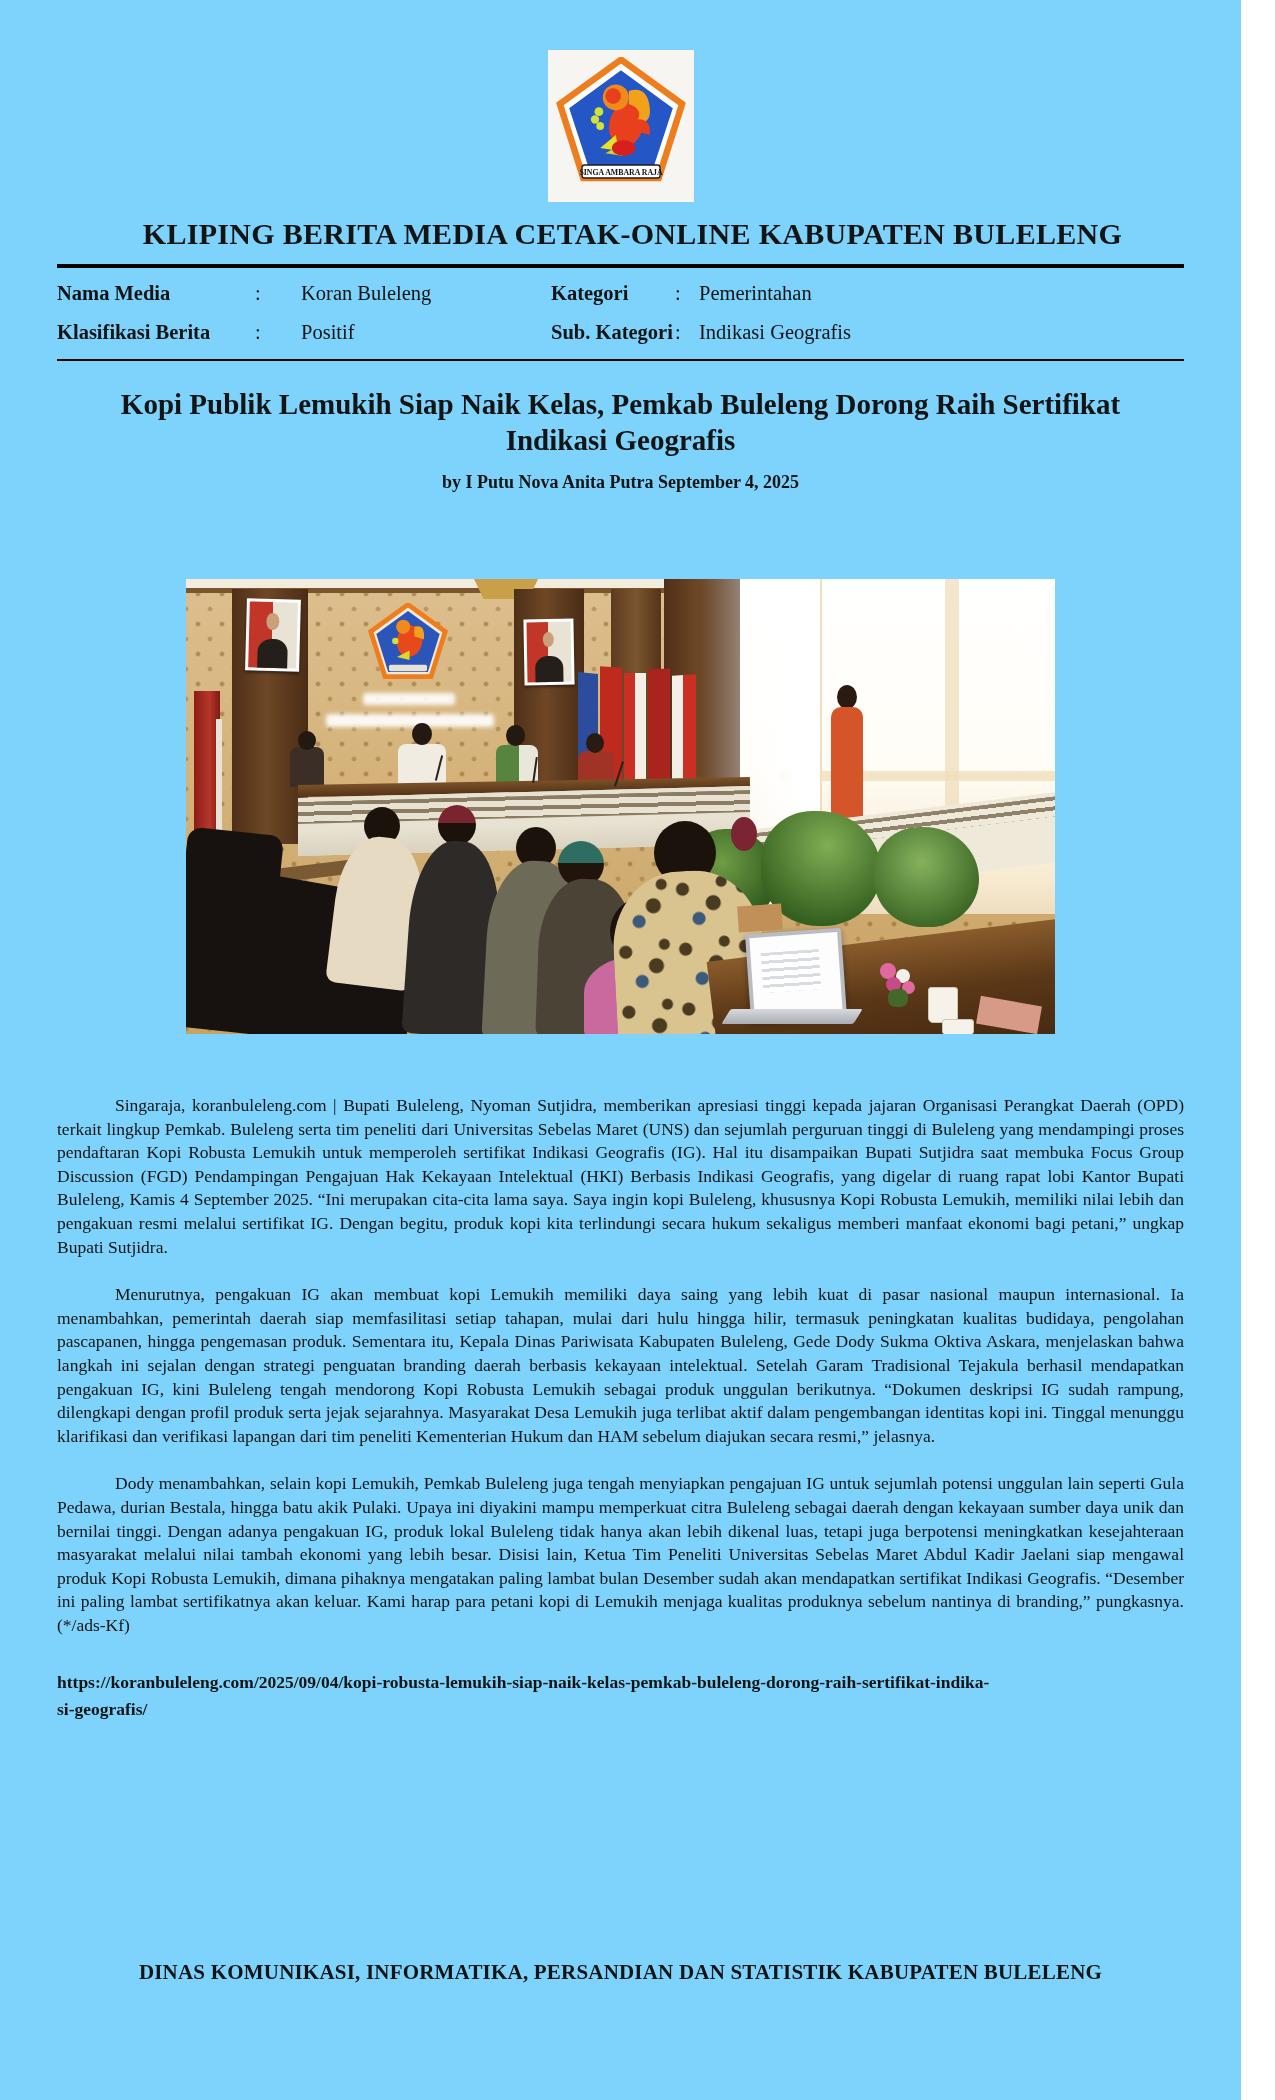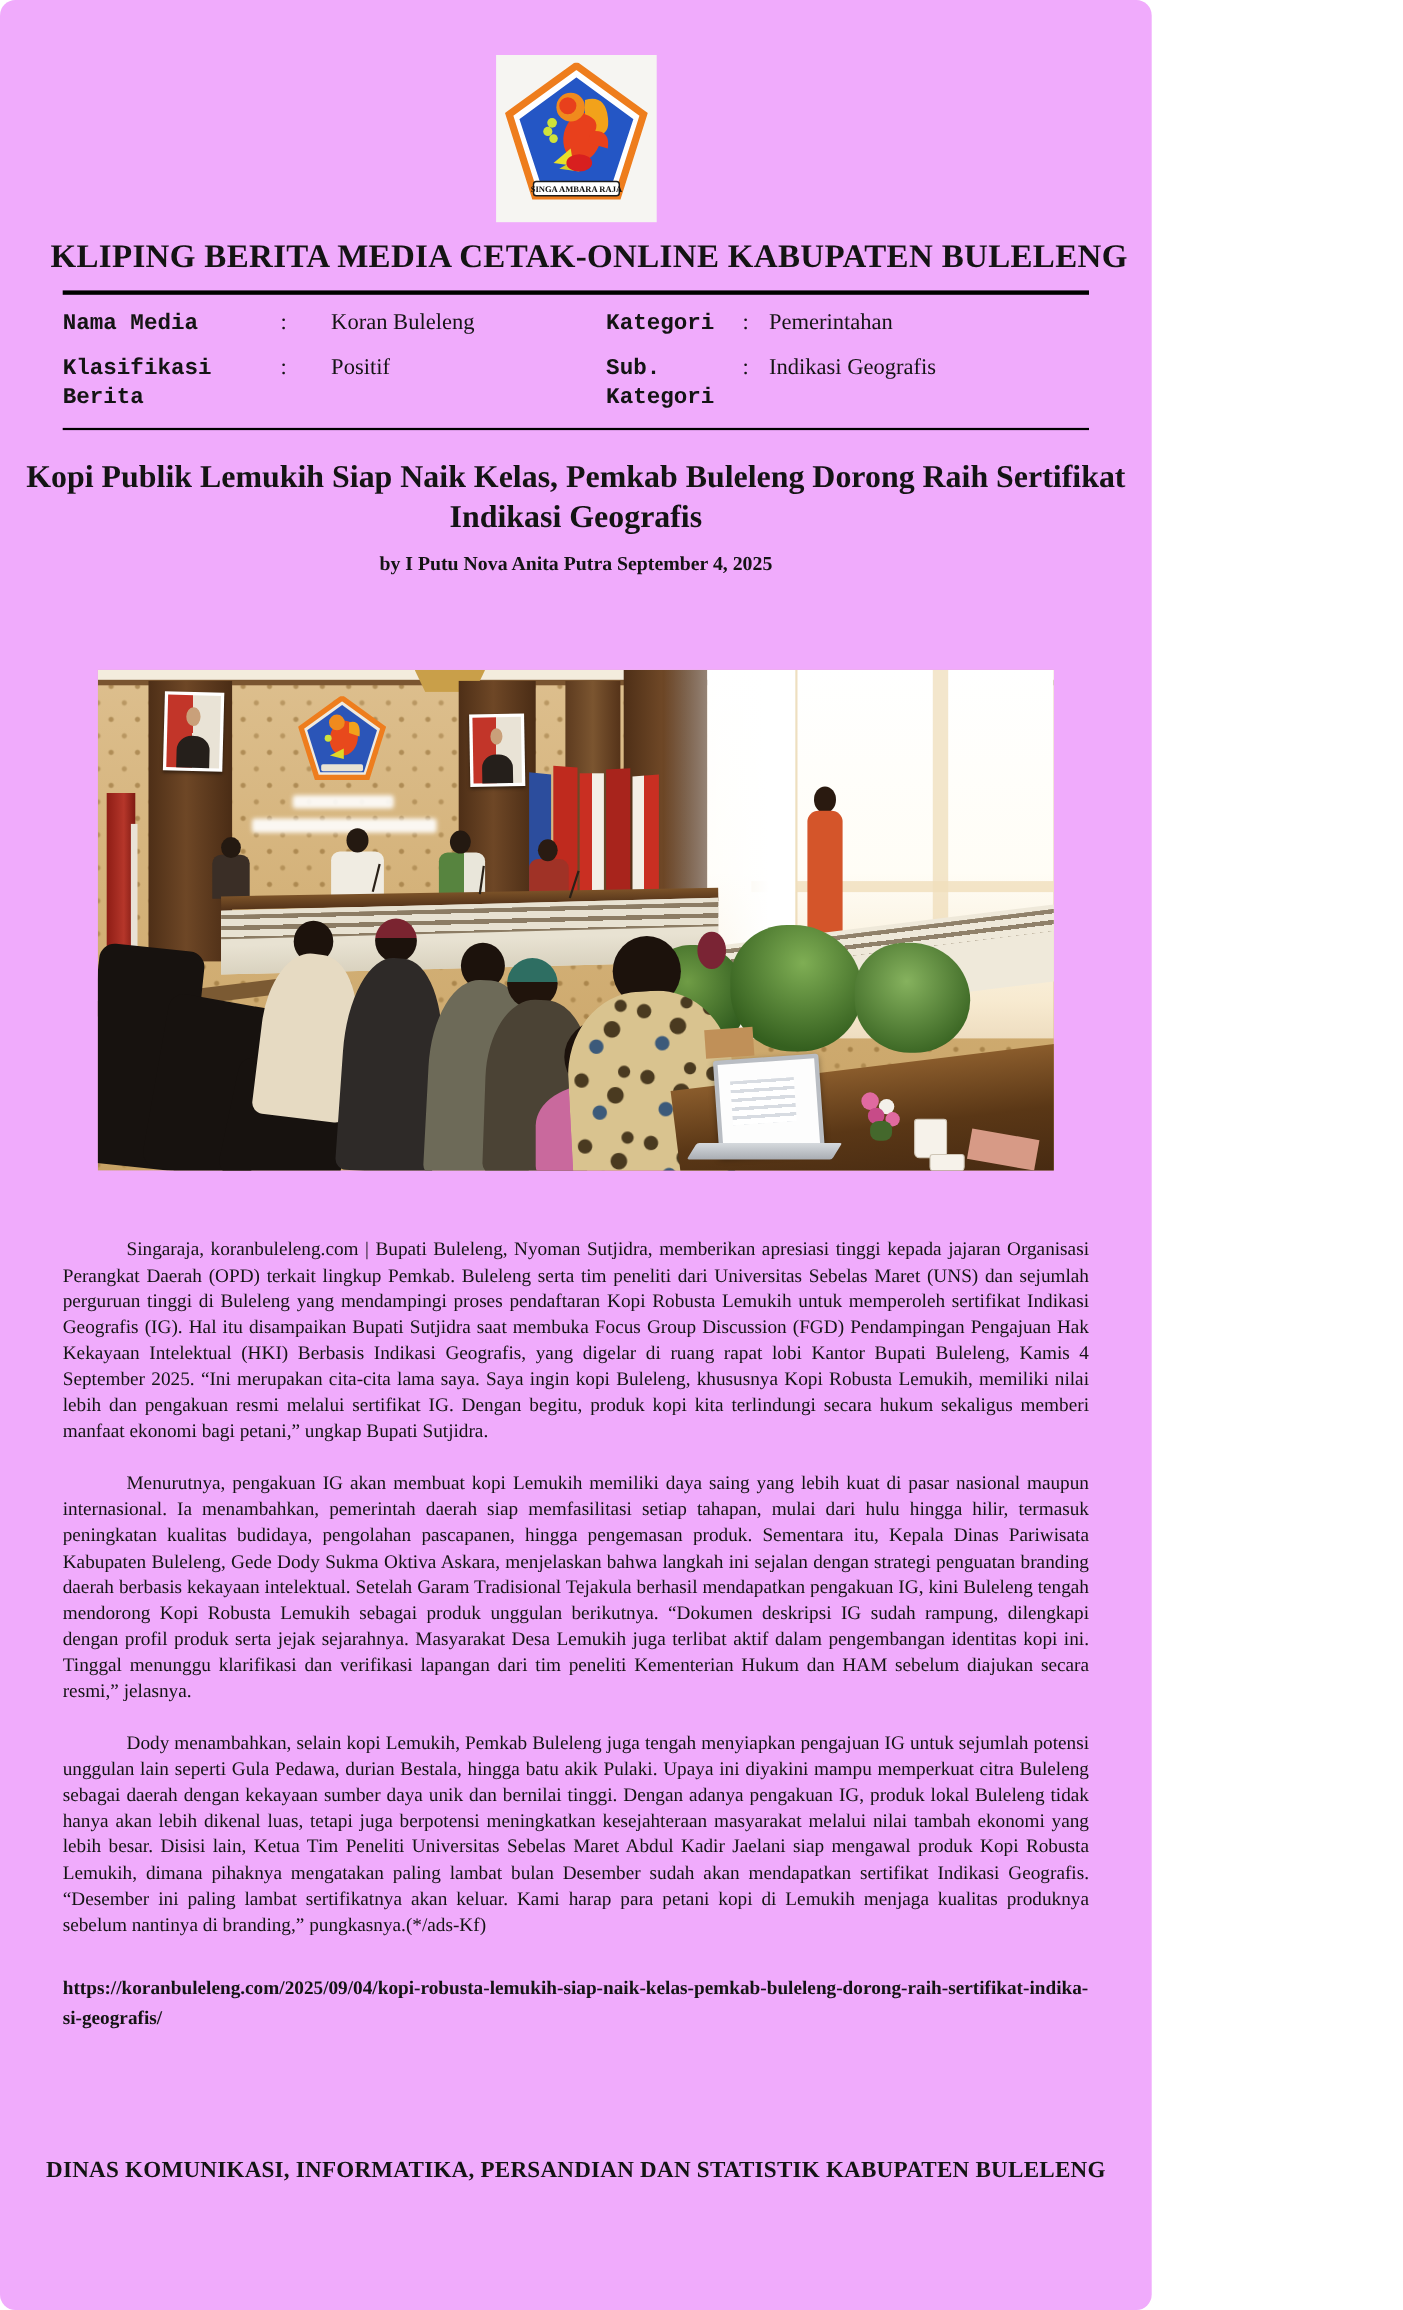--- a/index.html
+++ b/index.html
@@ -3,8 +3,8 @@
 <meta charset="utf-8">
 <style>
   html,body{margin:0;padding:0;background:#ffffff;}
-  .page{position:relative;width:1047px;height:2100px;background:#f0abfc;overflow:hidden;
-        font-family:"Liberation Serif","DejaVu Serif",serif;color:#141414;border-radius:14px;}
+  .page{position:relative;width:1241px;height:2100px;background:#7dd3fc;overflow:hidden;
+        font-family:"Liberation Serif","DejaVu Serif",serif;color:#141414;}
 
   
   .logo-wrap{display:flex;justify-content:center;padding-top:50px;}

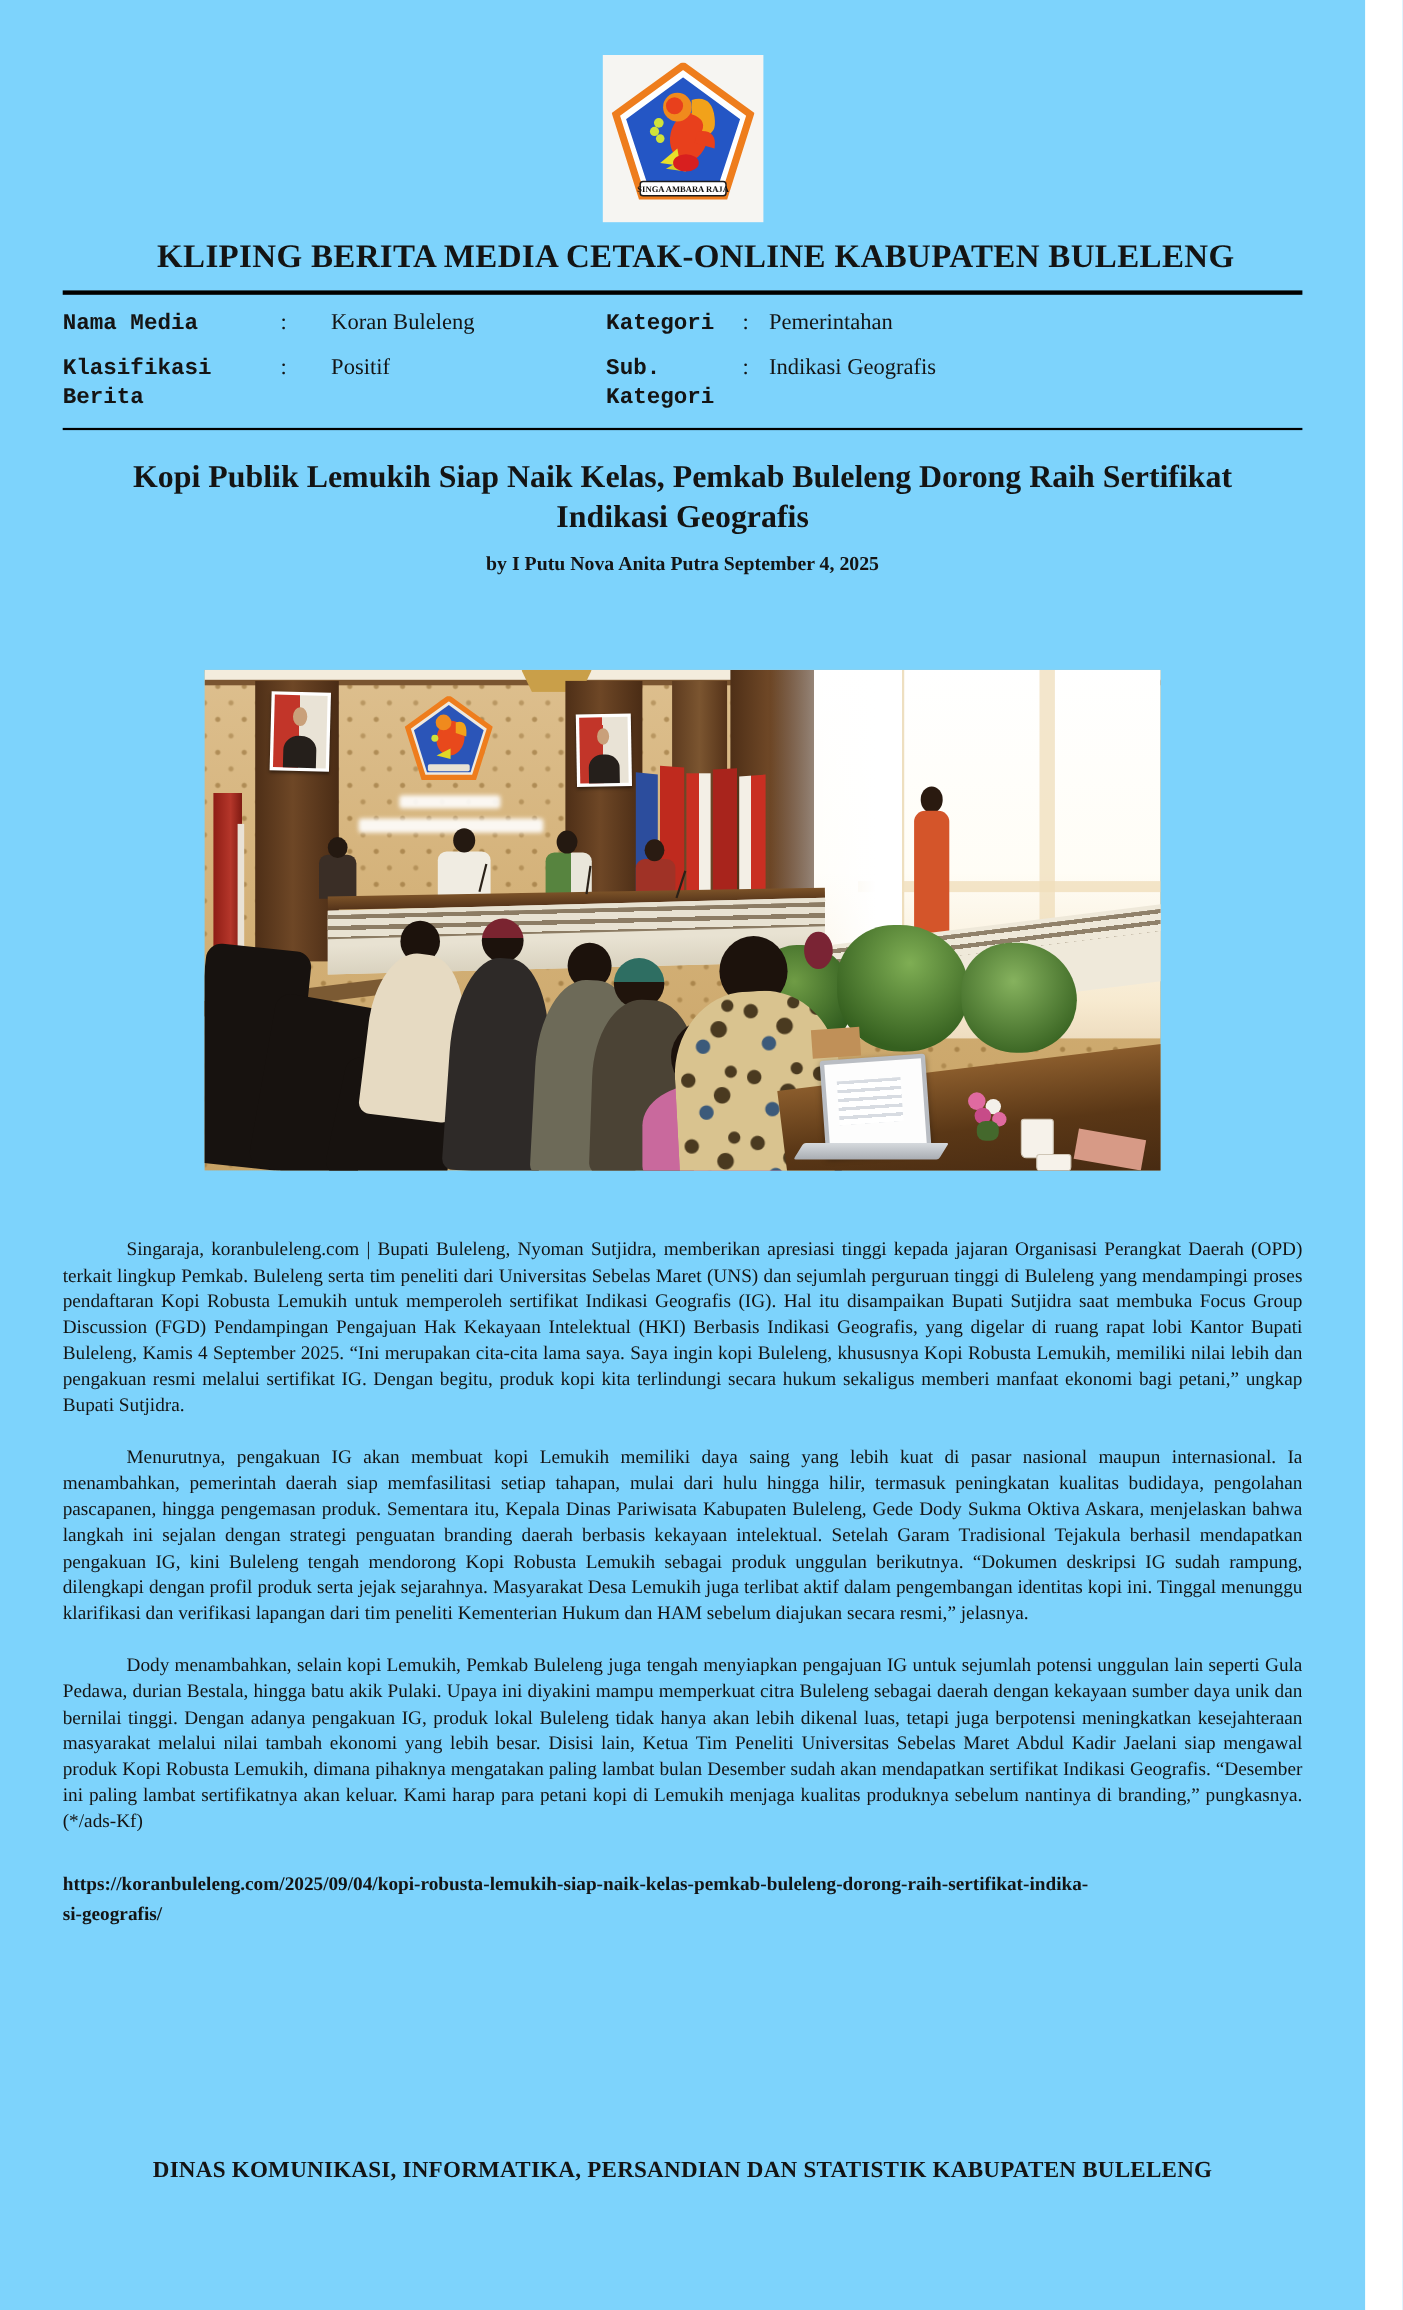--- a/index.html
+++ b/index.html
@@ -15,7 +15,7 @@
   .meta{margin:13px 57px 0;border-top:4px solid #000;border-bottom:2px solid #000;padding:12px 0 14px;}
   .meta-grid{display:grid;grid-template-columns:198px 46px 250px 124px 24px 1fr;row-gap:13px;
              font-size:20.5px;line-height:26px;align-items:baseline;}
-  .meta-label{font-weight:bold;font-family:Liberation Mono, monospace;}
+  .meta-label{font-weight:bold;}
   .meta-colon{text-align:left;}
 
   

